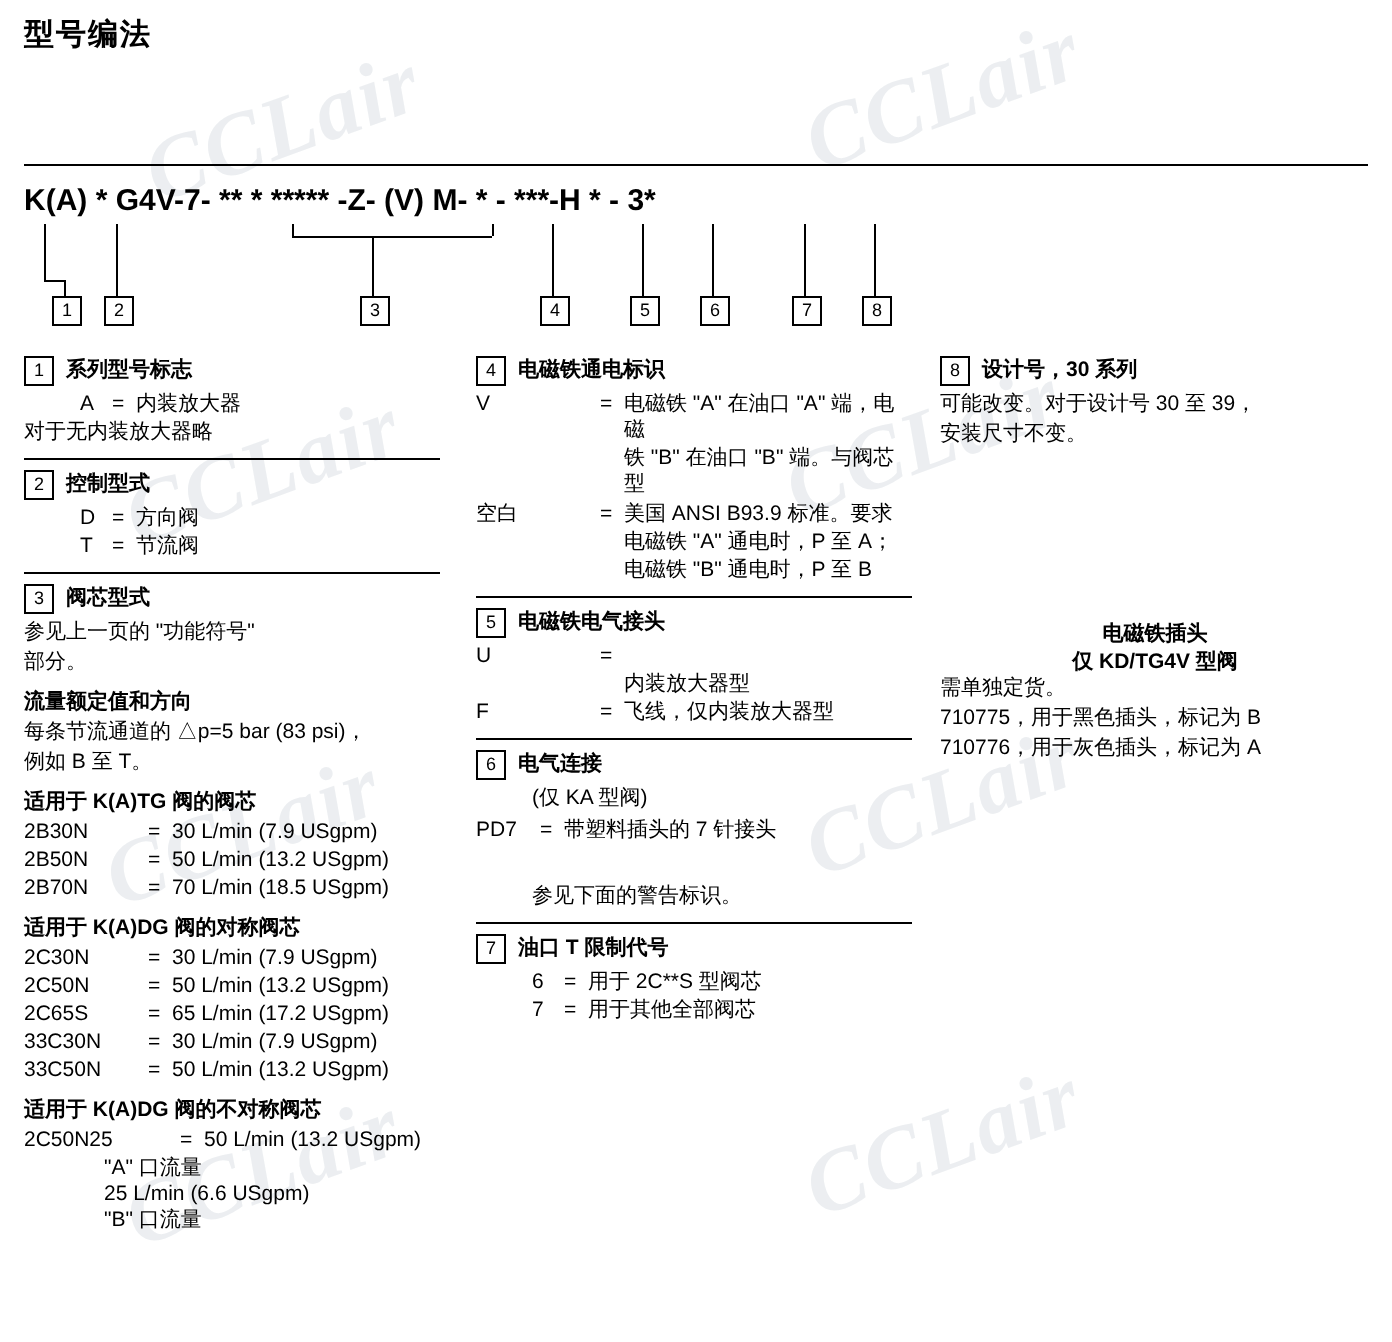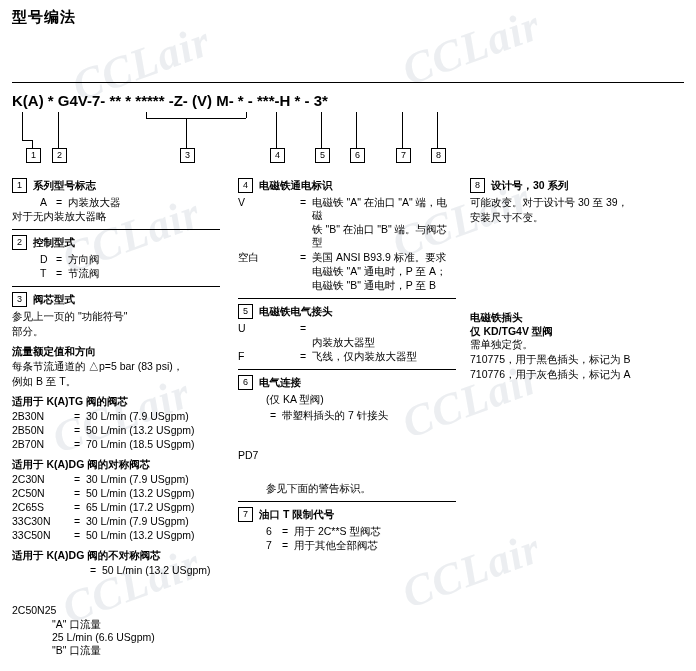--- a/index.html
+++ b/index.html
@@ -86,7 +86,7 @@
     border:1px solid #000;
     font-size:9px; line-height:12px; text-align:center;
   }
-  .sect-title { font-weight:bold; font-size:10.5px; line-height:14px; }
+  .sect-title { font-weight:bold; font-size:10.5px; line-height:14px;text-align:center; }
   .hr { border-top:1px solid #000; margin:6px 0 5px 0; }
 
   .row { display:flex; margin-bottom:1px; }

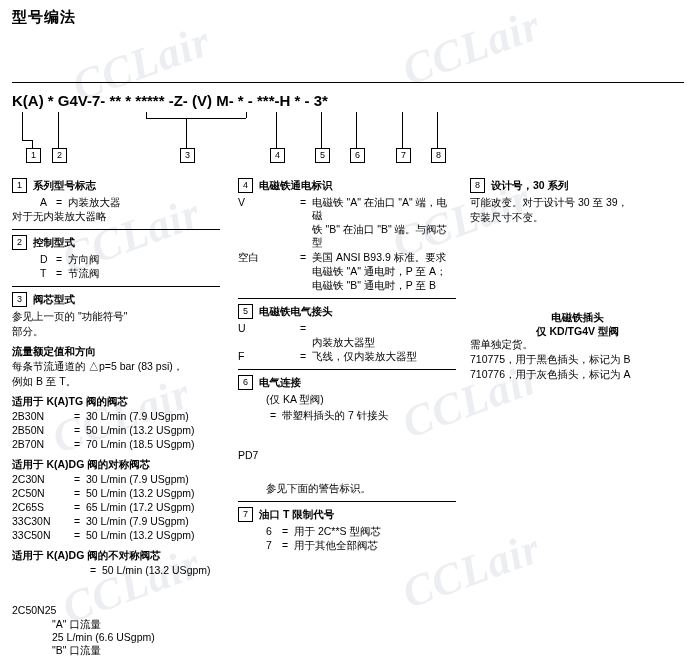--- a/index.html
+++ b/index.html
@@ -100,7 +100,7 @@
   .rowx .v { flex:1 1 auto; }
 
   .rowd { display:flex; margin-bottom:1px; }
-  .rowd .k { flex:0 0 auto; width:78px;margin-top:40px; }
+  .rowd .k { flex:0 0 auto; width:78px; }
   .rowd .eq { flex:0 0 auto; width:12px; }
   .rowd .v { flex:1 1 auto; }
 

